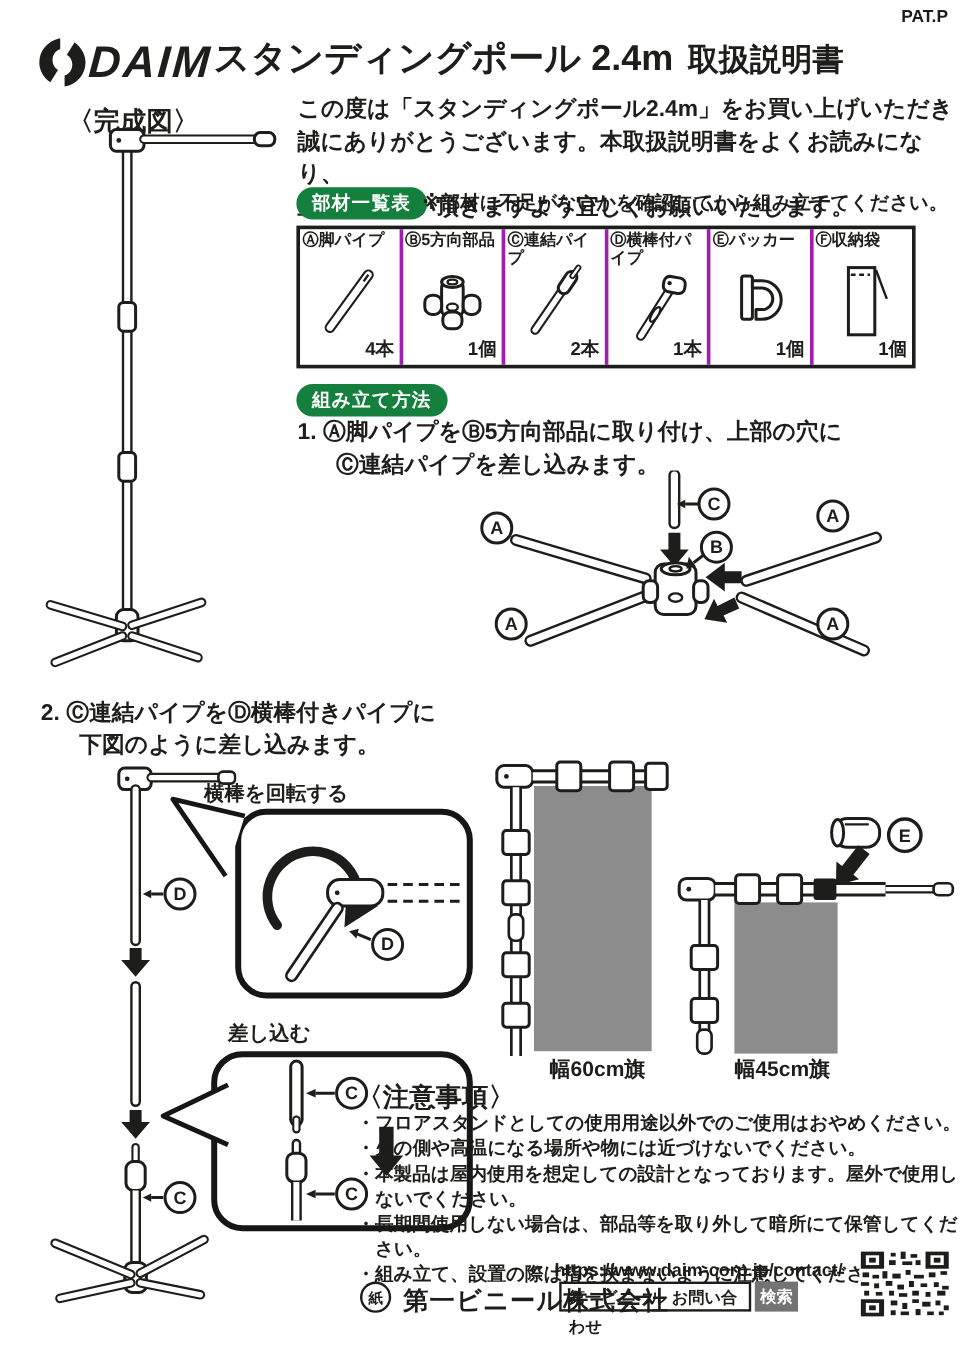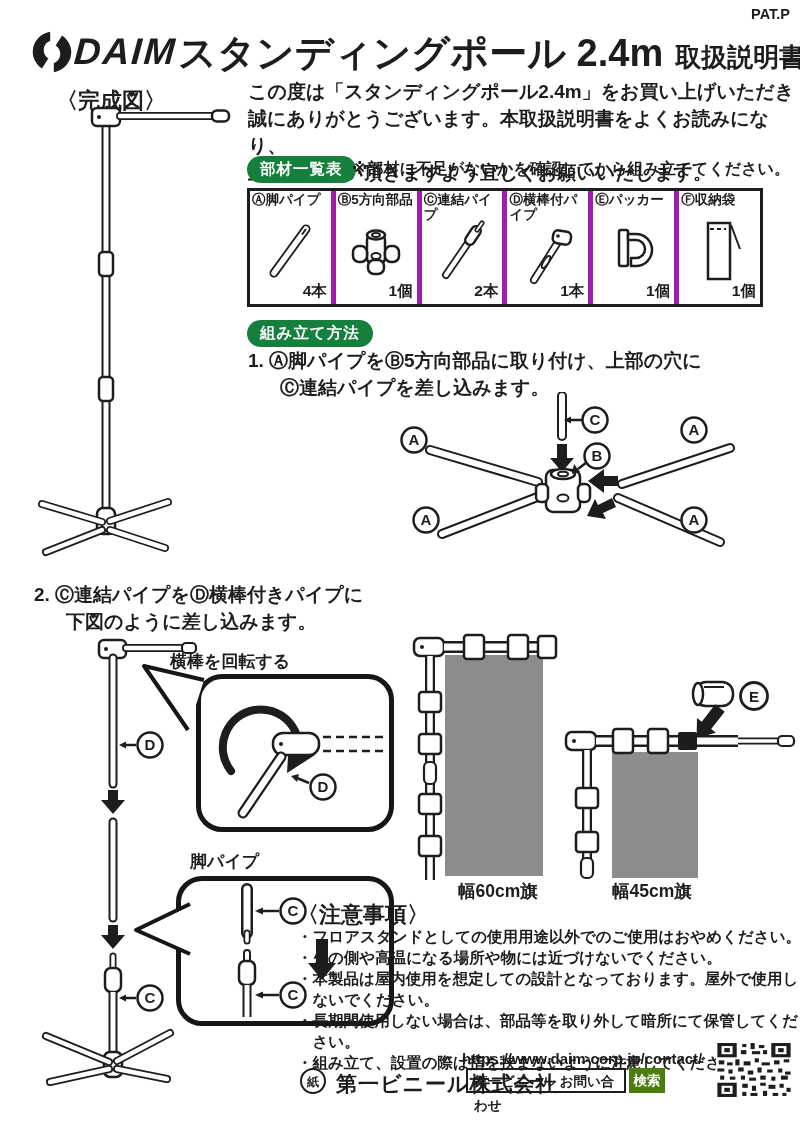--- a/index.html
+++ b/index.html
@@ -12,7 +12,7 @@
   .pill{background:#15803d;color:#fff;font-weight:bold;font-size:15.5px;
         padding:3px 13px;border-radius:15px;display:inline-block;letter-spacing:1px;}
   .brand-txt{font-size:37px;font-weight:bold;font-style:italic;letter-spacing:2px;transform:skewX(-4deg);display:inline-block;}
-  .title-big{font-size:38px;font-weight:bold;letter-spacing:0px;}
+  .title-big{font-size:30px;font-weight:bold;letter-spacing:0px;}
   .title-doc{font-size:26px;font-weight:bold;margin-left:12px;}
   .patp{font-size:14.5px;font-weight:bold;}
   .sec-label{font-size:22px;font-weight:bold;}

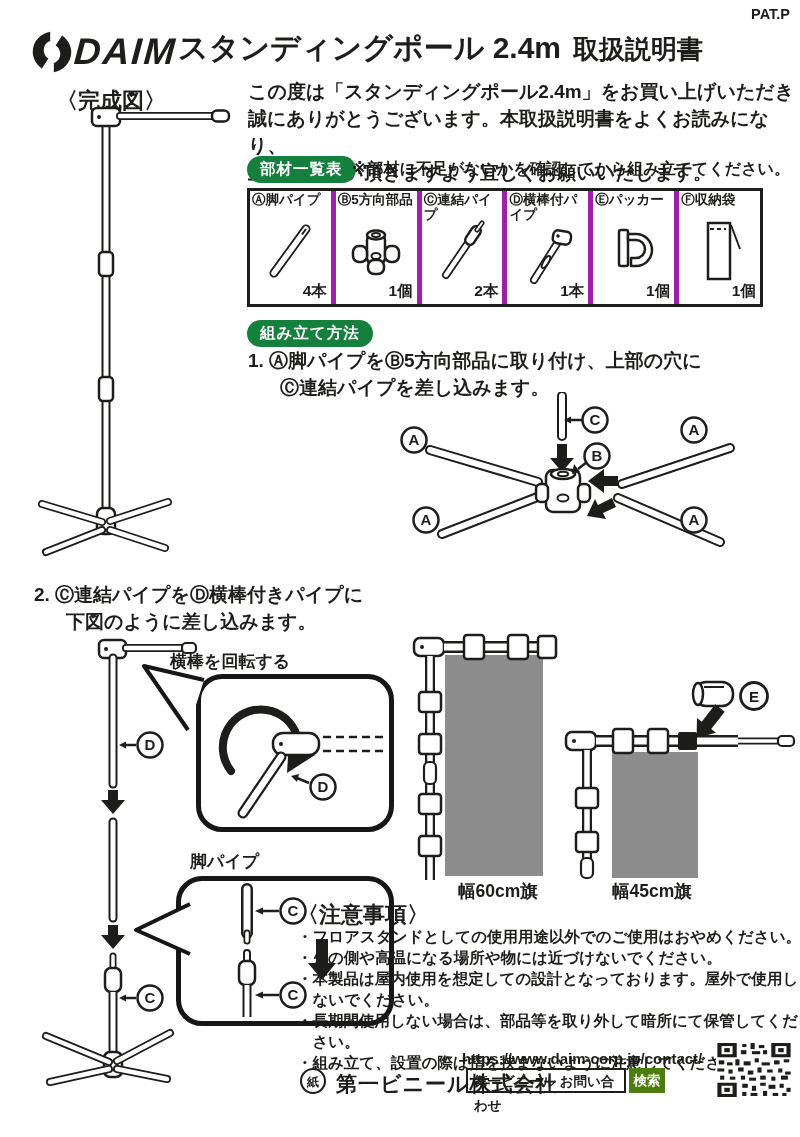--- a/index.html
+++ b/index.html
@@ -19,7 +19,7 @@
   .note-txt{font-size:16px;font-weight:700;}
   
   .parts{display:flex;border:3px solid #1d1d1b;width:516px;height:119px;box-sizing:border-box;background:#fff;}
-  .pcell{flex:1 1 0;border-left:5px solid #a21caf;position:relative;box-sizing:border-box;}
+  .pcell{flex:1 1 0;border-left:3px solid #a21caf;position:relative;box-sizing:border-box;}
   .pcell:first-child{border-left:none;}
   .pname{font-size:13.5px;font-weight:bold;line-height:1.1;padding:2px 1px 0 2px;}
   .pqty{position:absolute;right:4px;bottom:2px;font-size:15.5px;font-weight:bold;}

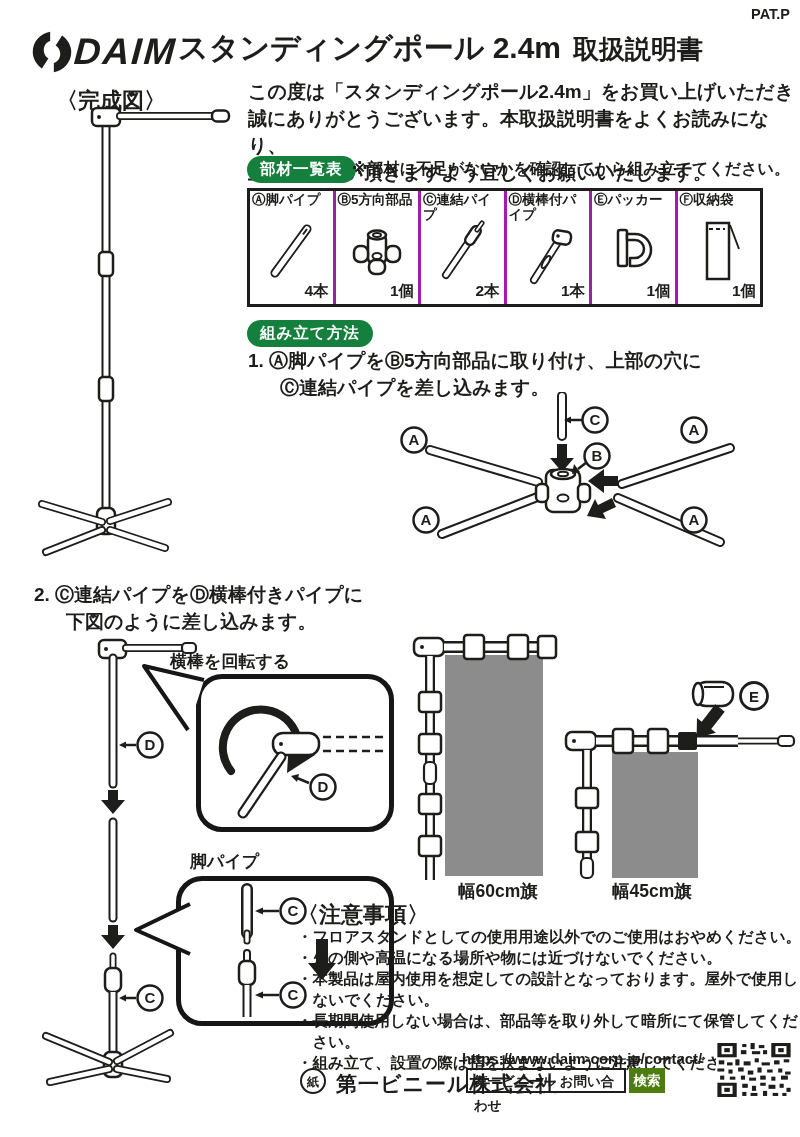--- a/index.html
+++ b/index.html
@@ -289,7 +289,7 @@
     </g>
   </svg>
 
-  <span class="abs callout-label" style="left:190px;top:850px;">脚パイプ</span>
+  <span class="abs callout-label" style="left:190px;top:850px;">差し込む</span>
   <div class="abs callout" style="left:176px;top:876px;width:218px;height:150px;"></div>
   <svg class="abs" style="left:132px;top:898px;" width="60" height="62" viewBox="0 0 60 62">
     <path d="M58,6 L4,32 L58,56" fill="#fff" stroke="#161616" stroke-width="4" stroke-linejoin="round"></path>

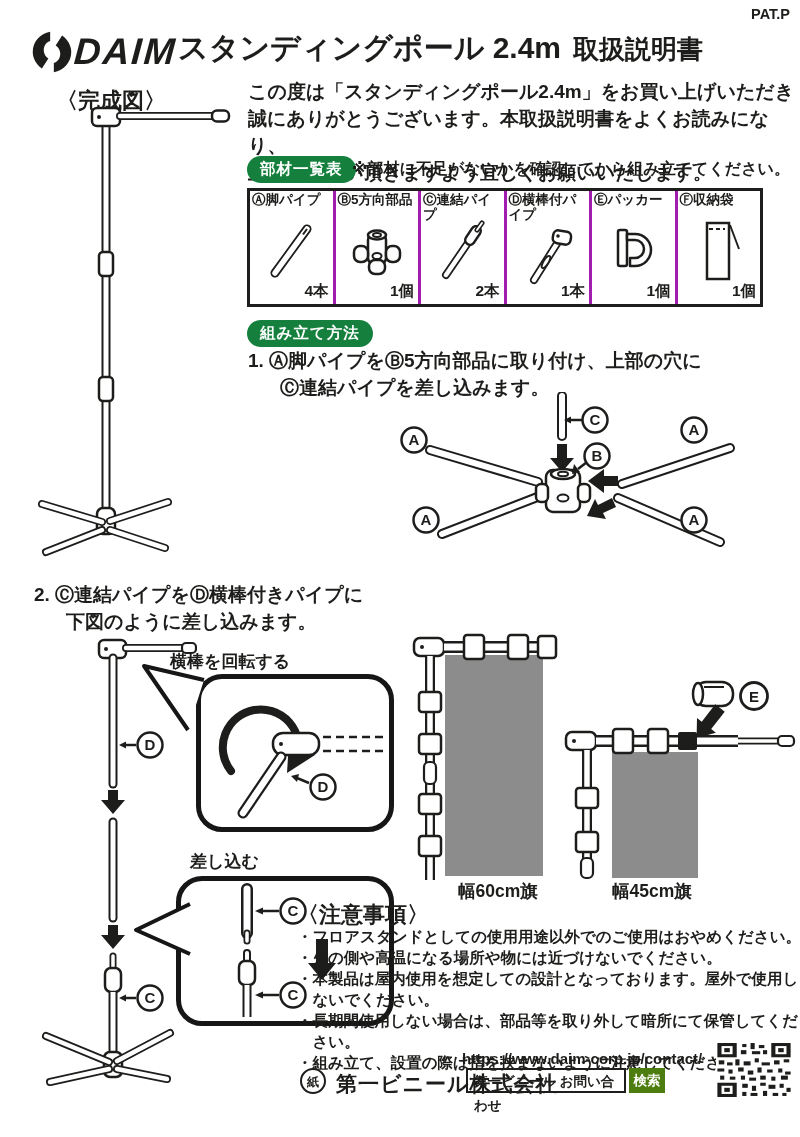--- a/index.html
+++ b/index.html
@@ -34,7 +34,7 @@
   .company{font-size:21px;font-weight:bold;letter-spacing:1px;}
   .searchbox{border:2.5px solid #1d1d1b;width:160px;height:25px;line-height:24px;
              font-size:13.5px;font-weight:bold;padding-left:6px;box-sizing:border-box;}
-  .searchbtn{background:#4d7c0f;color:#fff;width:36px;height:25px;line-height:25px;
+  .searchbtn{background:#737373;color:#fff;width:36px;height:25px;line-height:25px;
              text-align:center;font-size:13.5px;font-weight:bold;}
   .recycle{width:26px;height:26px;border:2px solid #1d1d1b;border-radius:50%;
            text-align:center;line-height:24px;font-size:12px;font-weight:bold;box-sizing:border-box;}

